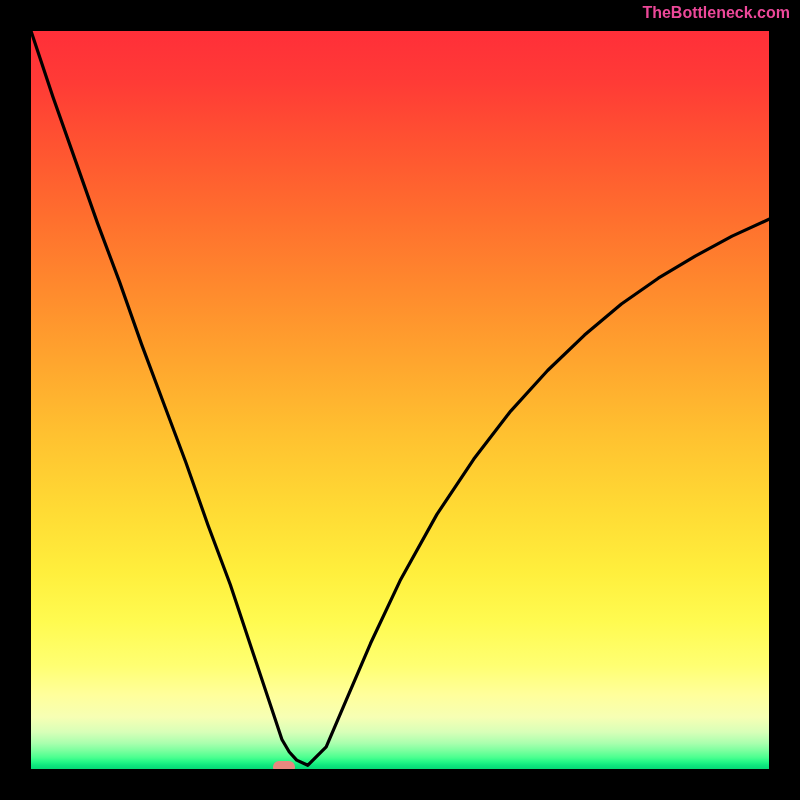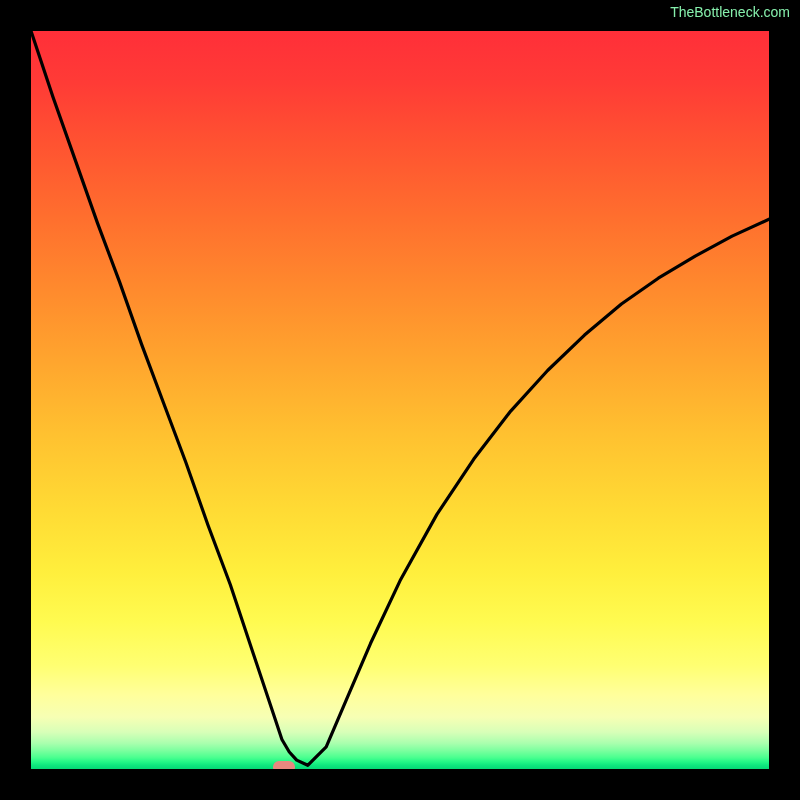--- a/index.html
+++ b/index.html
@@ -60,9 +60,9 @@
     position: absolute;
     top: 4px;
     right: 10px;
-    color: #86efac;
-    font-size: 14px;
-    font-weight: 400;
+    color: #ec4899;
+    font-size: 16px;
+    font-weight: 700;
     letter-spacing: 0px;
     user-select: none;
   }

